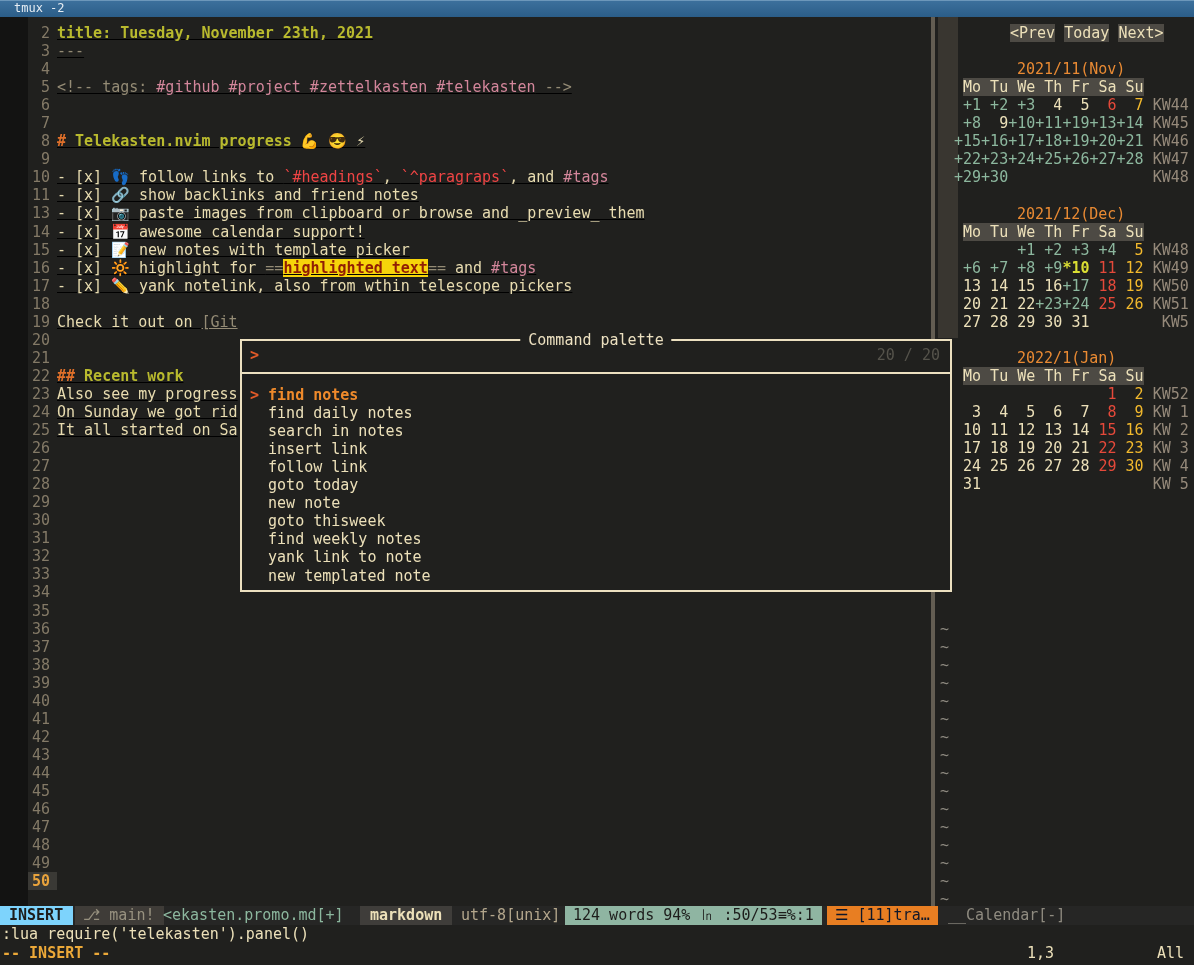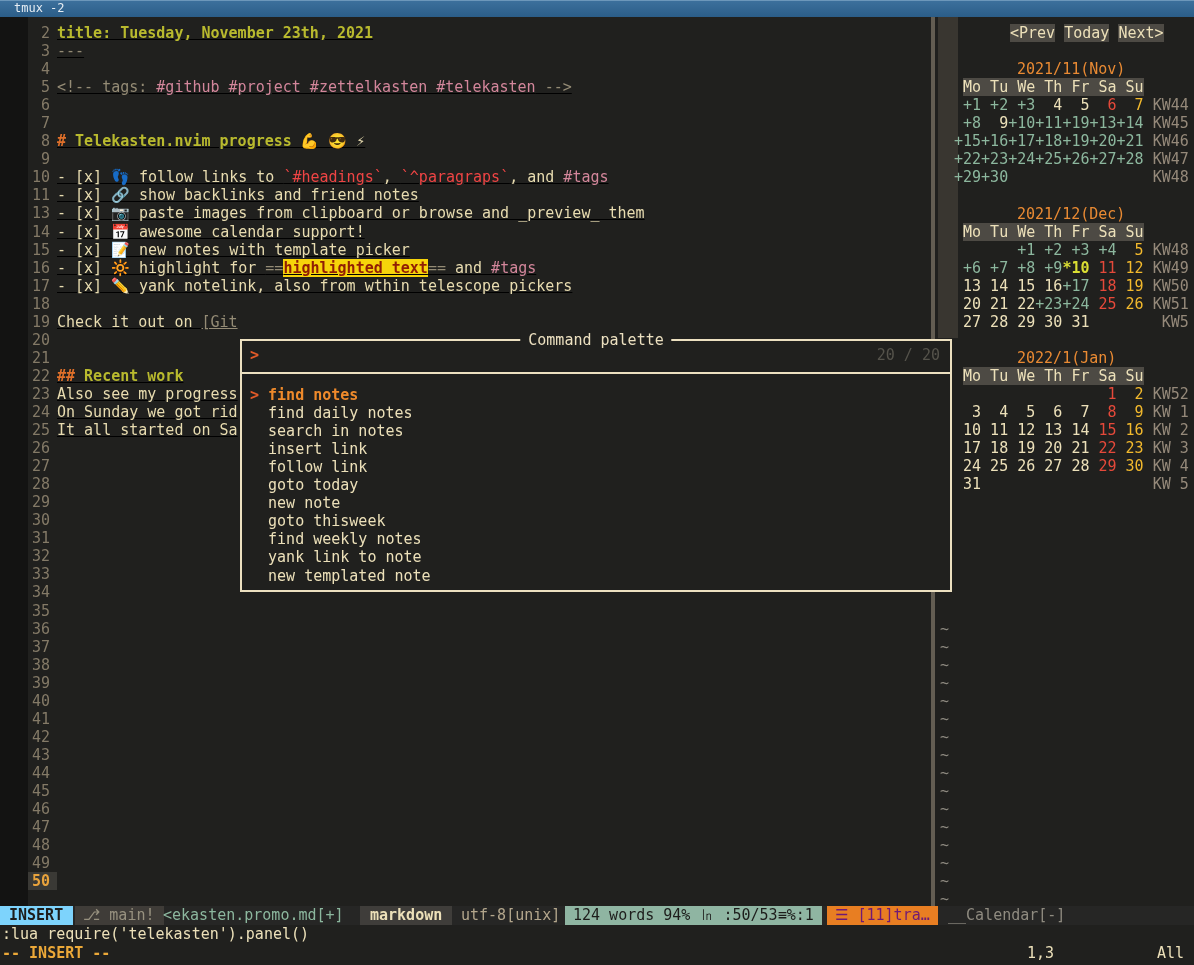--- a/index.html
+++ b/index.html
@@ -76,7 +76,7 @@
   .seg-ft { left:360px; padding:0 10px; background:#3f3d3a; color:#ece0b9; font-weight:bold; }
   .seg-enc { left:461px; color:#b3a68c; }
   .seg-words { left:565px; padding:0 8px; background:#8fb5a2; color:#1d1d1b; }
-  .seg-tab { left:827px; padding:0 8px; background:#e87e22; color:#701a75; }
+  .seg-tab { left:827px; padding:0 8px; background:#e87e22; color:#0f172a; }
   .seg-calstatus { left:948px; color:#8f8b80; }
 
   

